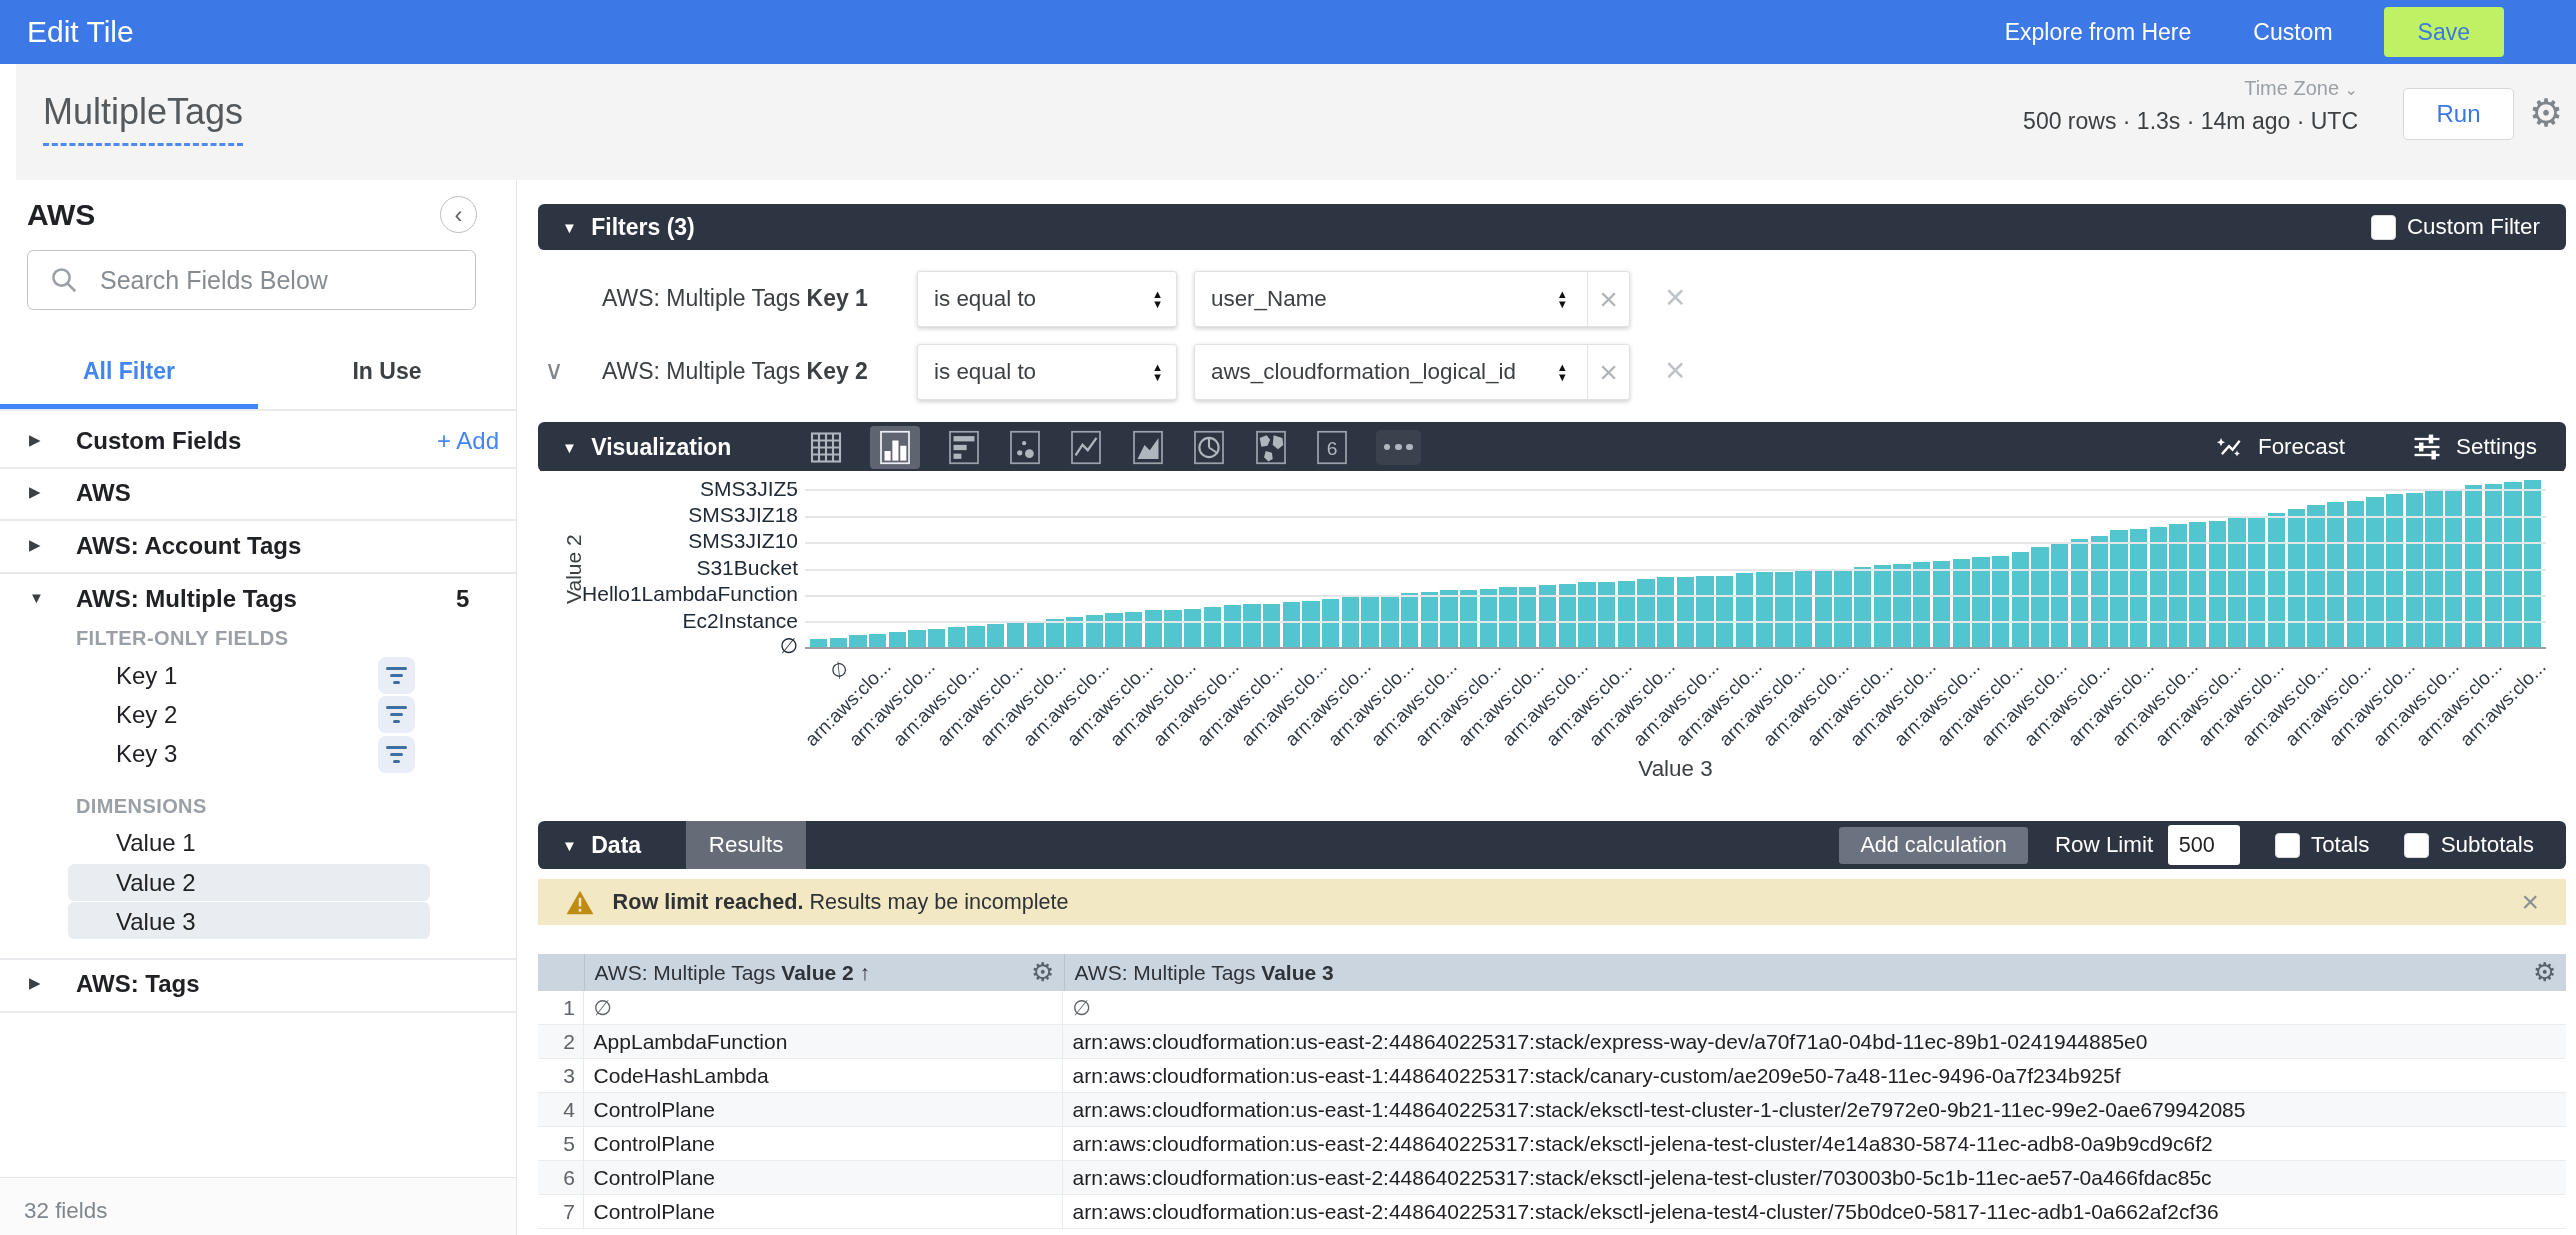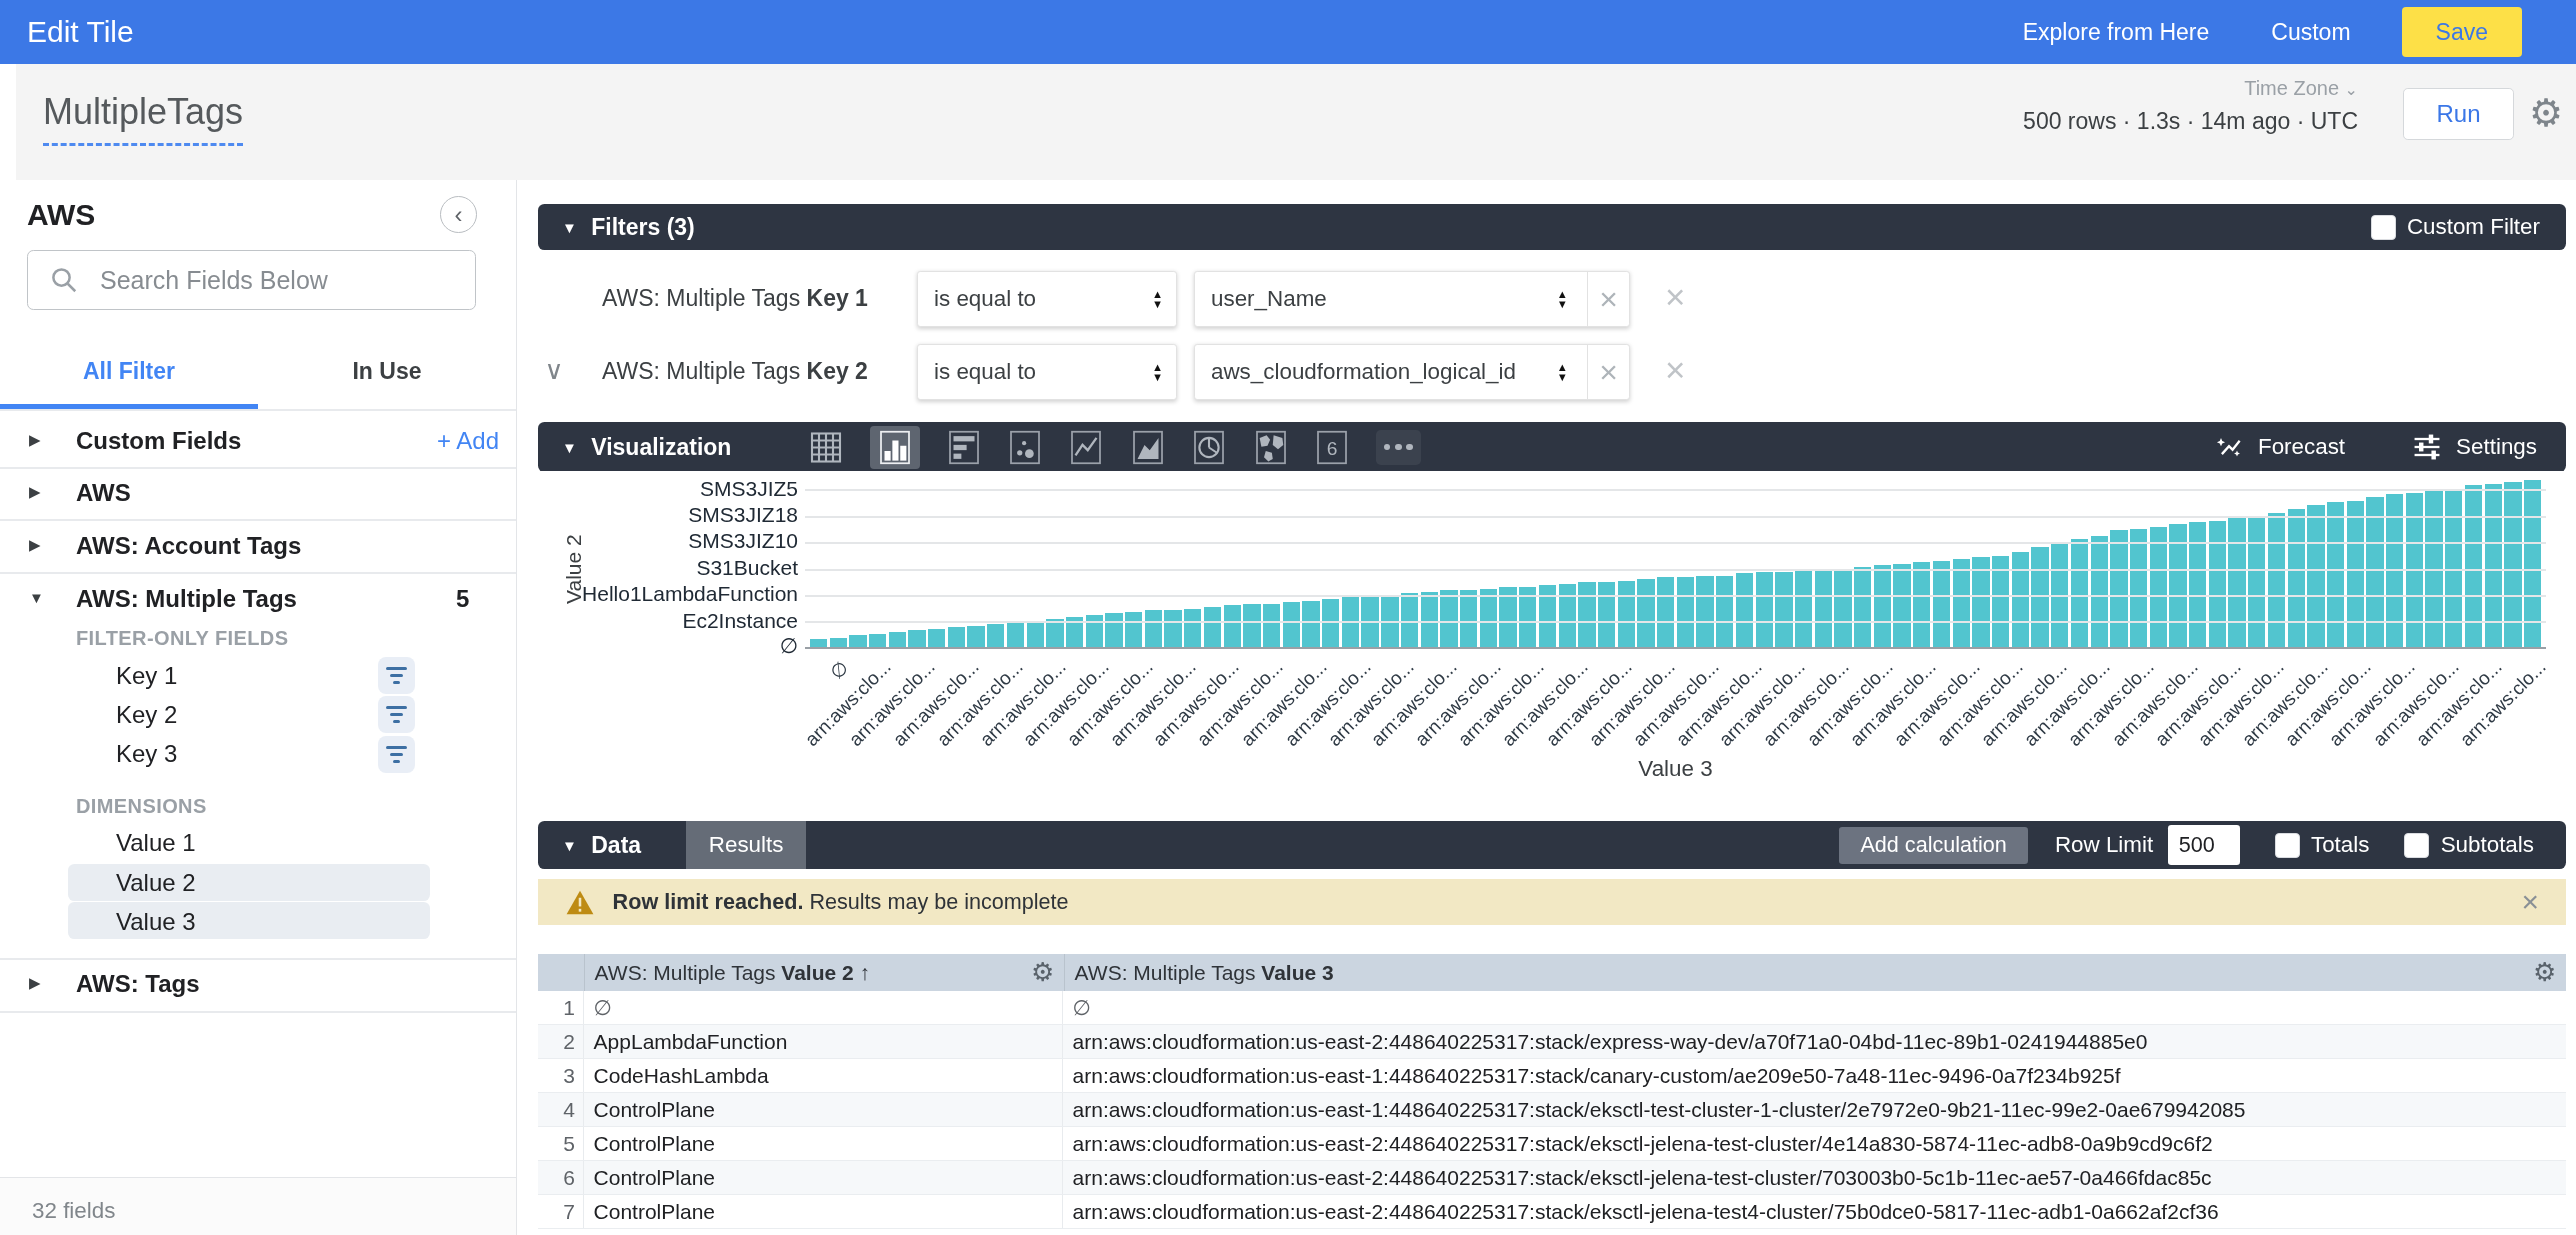--- a/index.html
+++ b/index.html
@@ -11,7 +11,7 @@
   .topbar-link{font-size:23px;color:#fff;cursor:pointer;}
   .link-explore{margin-right:62px;}
   .link-cancel{margin-right:51px;}
-  .save-btn{background:#fde047;color:#3C78E6;font-size:23px;padding:11.2px 34px;border-radius:4px;margin-right:54px;cursor:pointer;}
+  .save-btn{background:#bef264;color:#3C78E6;font-size:23px;padding:11.2px 34px;border-radius:4px;margin-right:72px;cursor:pointer;}
   
   .header-band{position:absolute;left:16px;top:64px;width:2576px;height:116px;background:#F4F4F4;}
   .page-title{position:absolute;left:27px;top:27px;font-size:36px;color:#55595C;padding-bottom:9.6px;border-bottom:3.2px dashed #4E8AF0;}

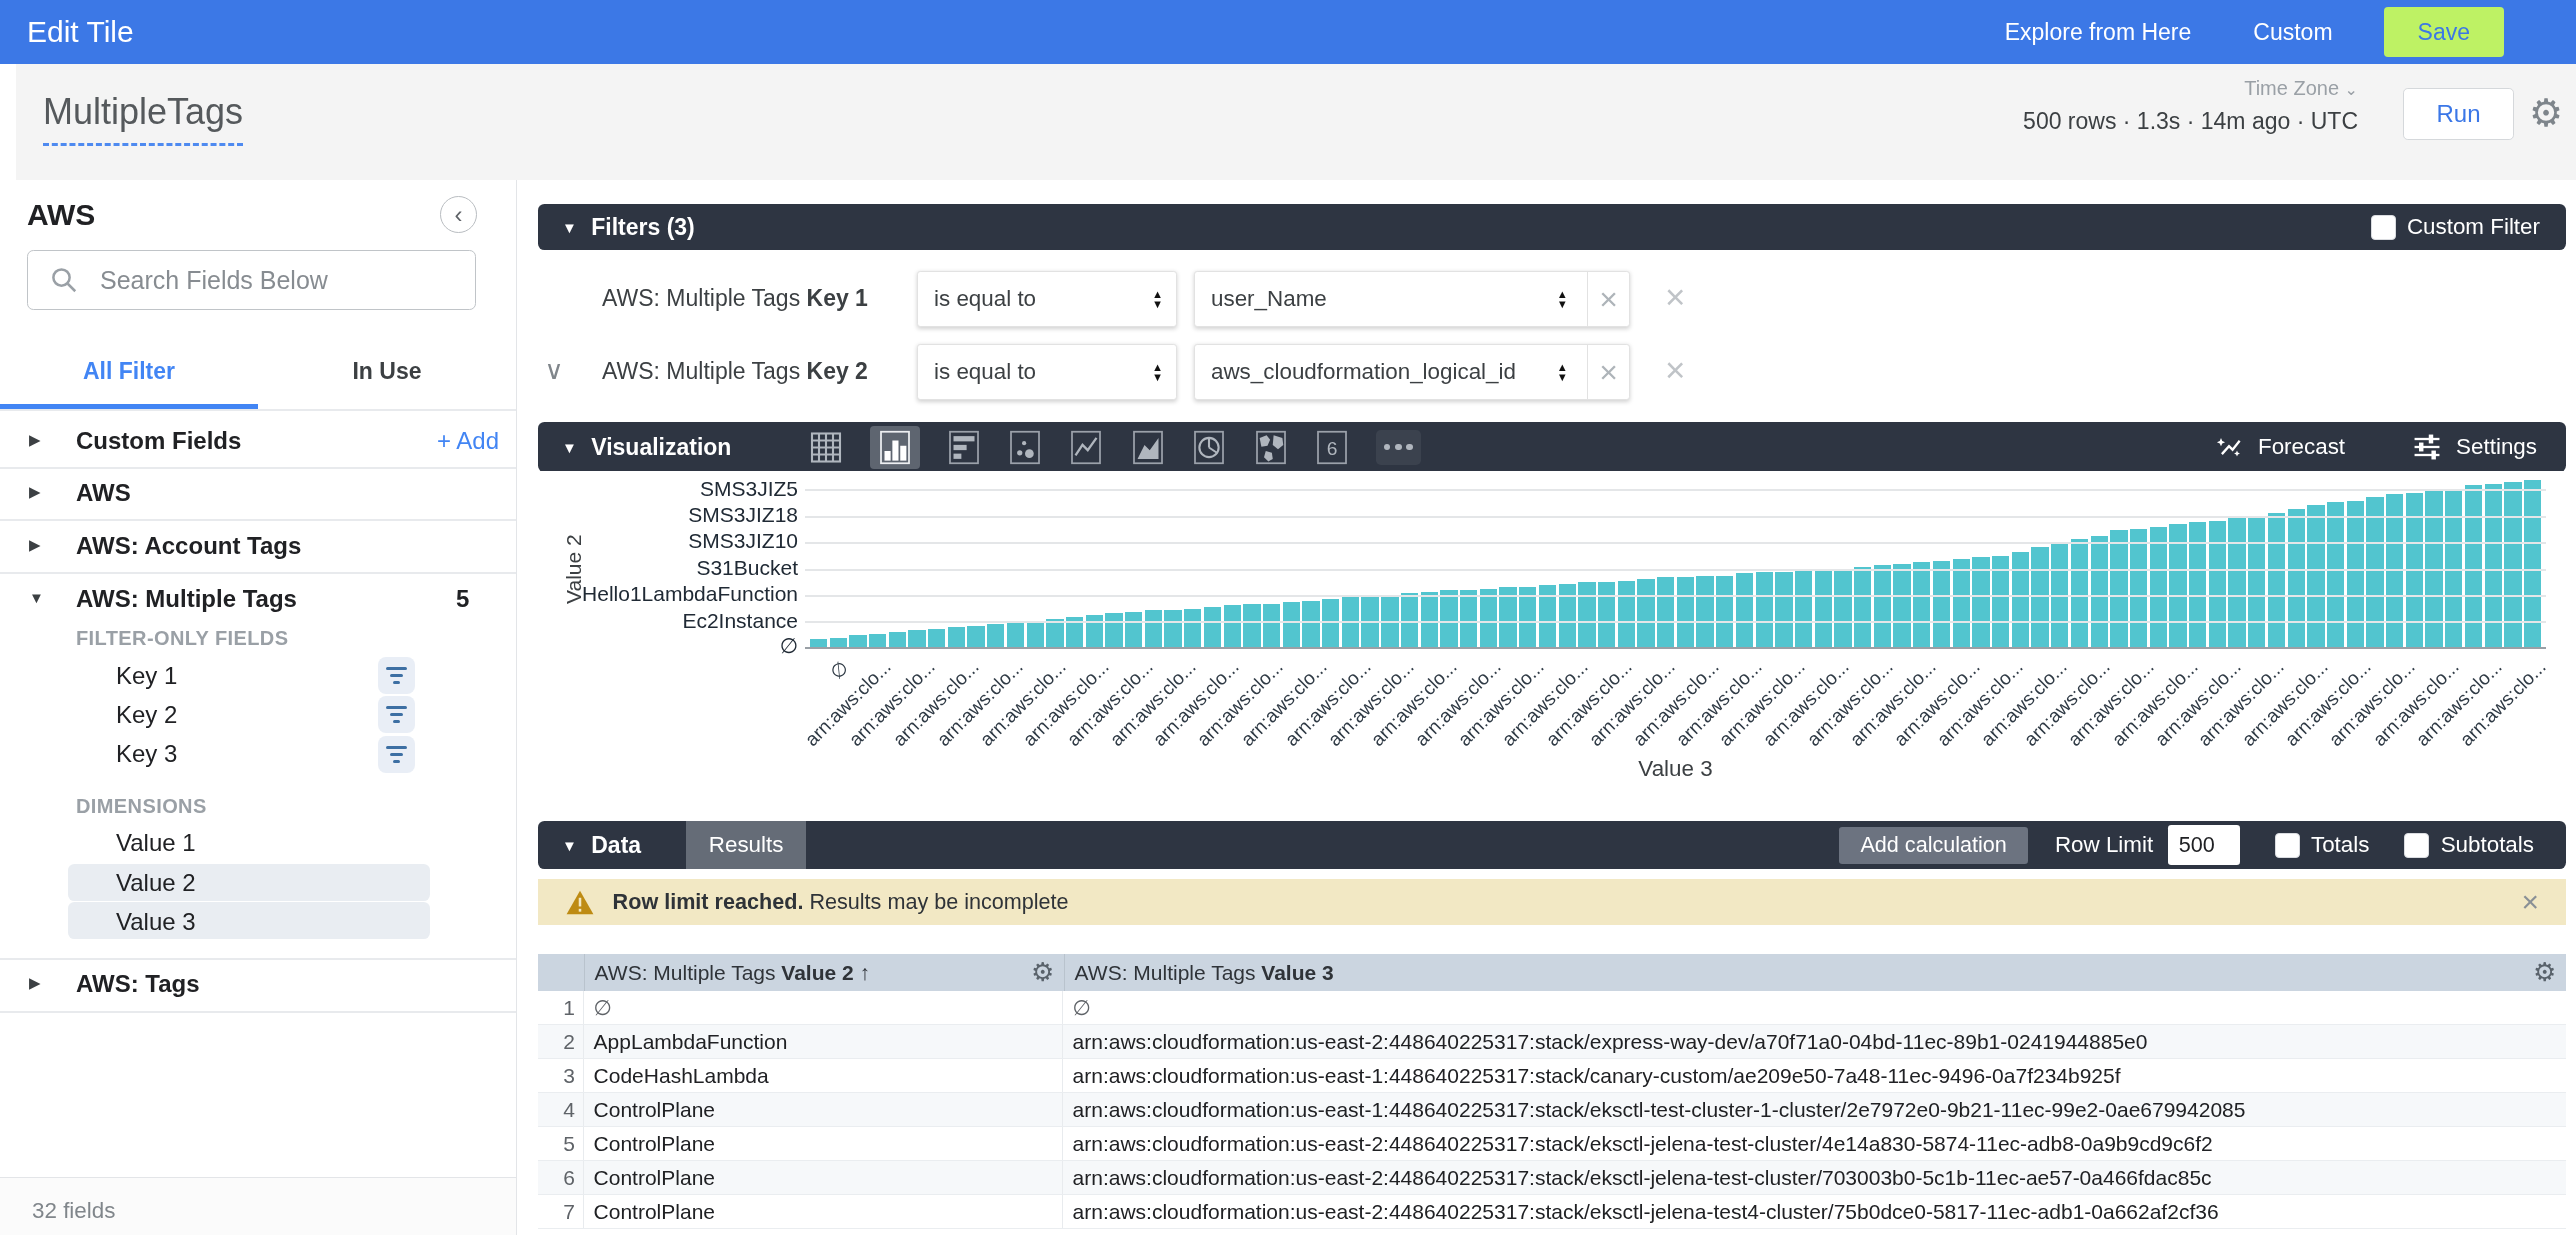--- a/index.html
+++ b/index.html
@@ -44,7 +44,7 @@
   .fi-line{background:#3D6FA3;height:3.2px;border-radius:1.6px;}
   .fi-l1{width:21px;} .fi-l2{width:13.6px;} .fi-l3{width:7.2px;}
   .dim-pill{position:absolute;left:68px;width:362px;height:37px;background:#E9EDF2;border-radius:6.4px;}
-  .sb-footer{position:absolute;left:24px;top:1018px;font-size:22.4px;color:#80868B;margin-left:8px;}
+  .sb-footer{position:absolute;left:24px;top:1018px;font-size:22.4px;color:#80868B;}
   .sb-bottom-band{position:absolute;left:0;top:997px;width:516px;height:59px;background:#FBFBFB;border-top:1.6px solid #E3E5E8;}
   
   .dark-bar{position:absolute;left:538px;width:2028px;background:#2E3542;border-radius:6.4px;display:flex;align-items:center;color:#fff;}

